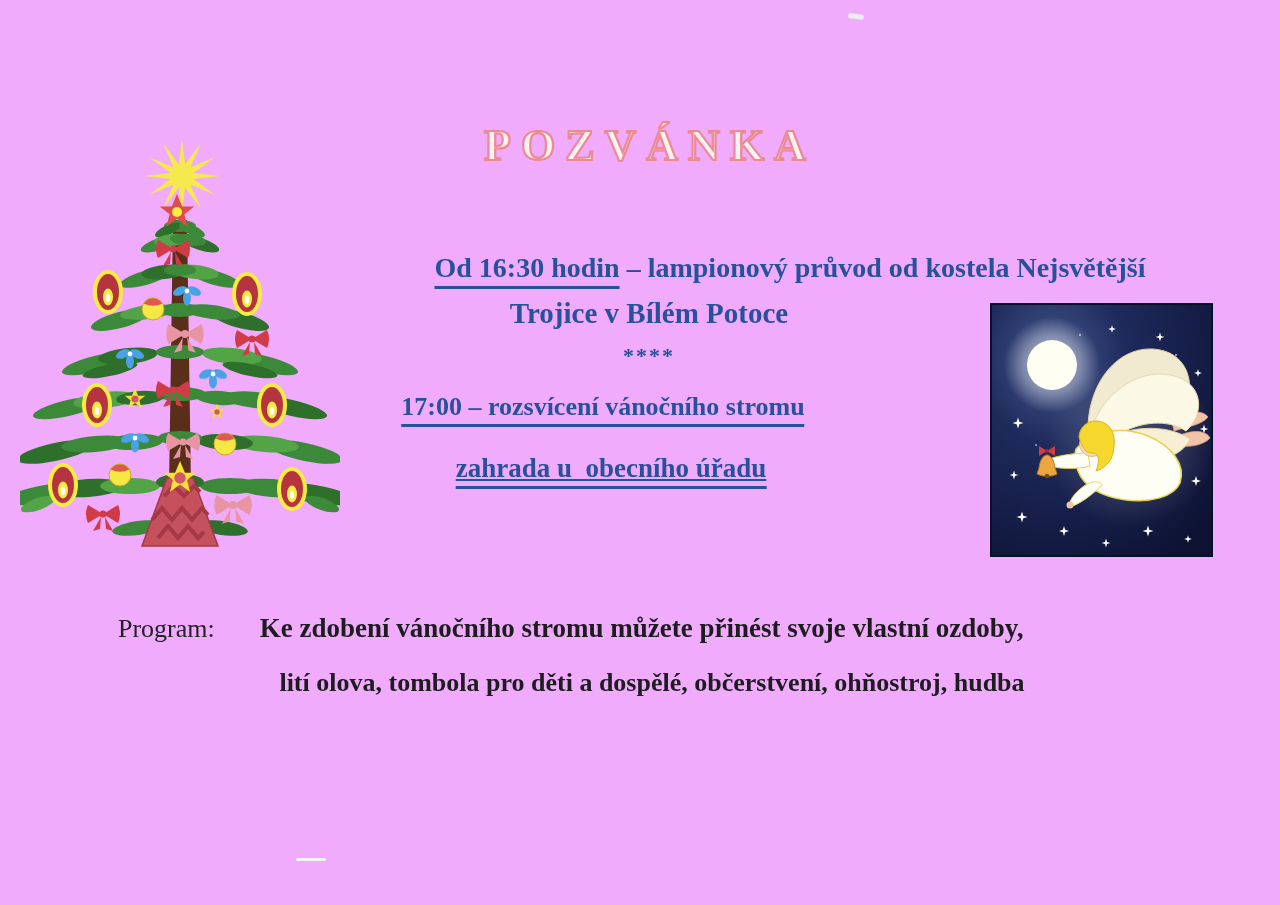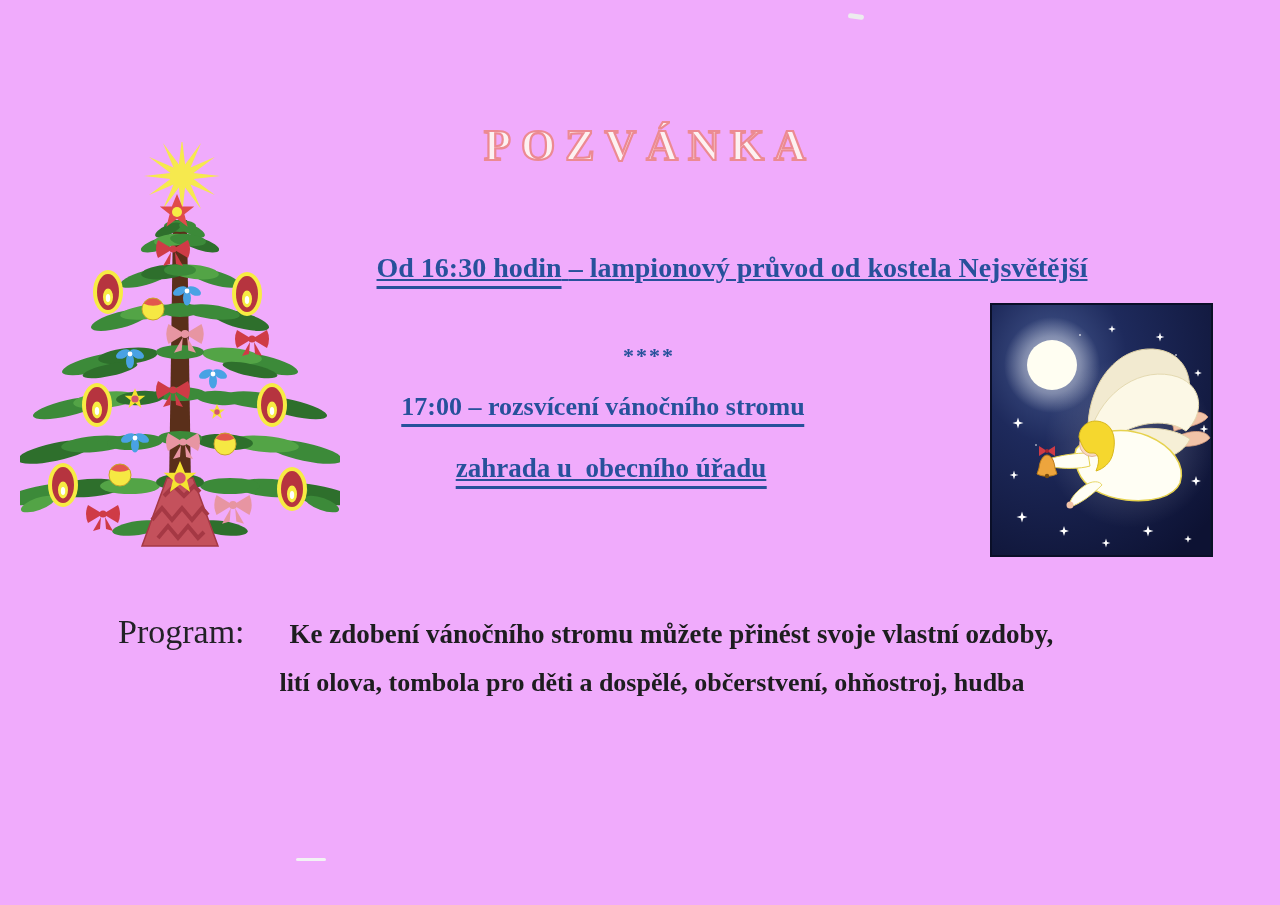--- a/index.html
+++ b/index.html
@@ -24,7 +24,7 @@
   .blue { color: #27519b; font-weight: bold; }
   .ul-blue { border-bottom: 3px solid #27519b; padding-bottom: 3px; }
 
-  .event1-line1 { left: 732px; top: 252px; font-size: 28px; text-decoration: underline; }
+  .event1-line1 { left: 790px; top: 252px; font-size: 28px; }
   .event1-line2 { left: 649px; top: 297px; font-size: 29px; }
   .stars-sep    { left: 649px; top: 343px; font-size: 22px; letter-spacing: 2px; }
   .event2-line1 { left: 603px; top: 392px; font-size: 26px; text-align: right; }

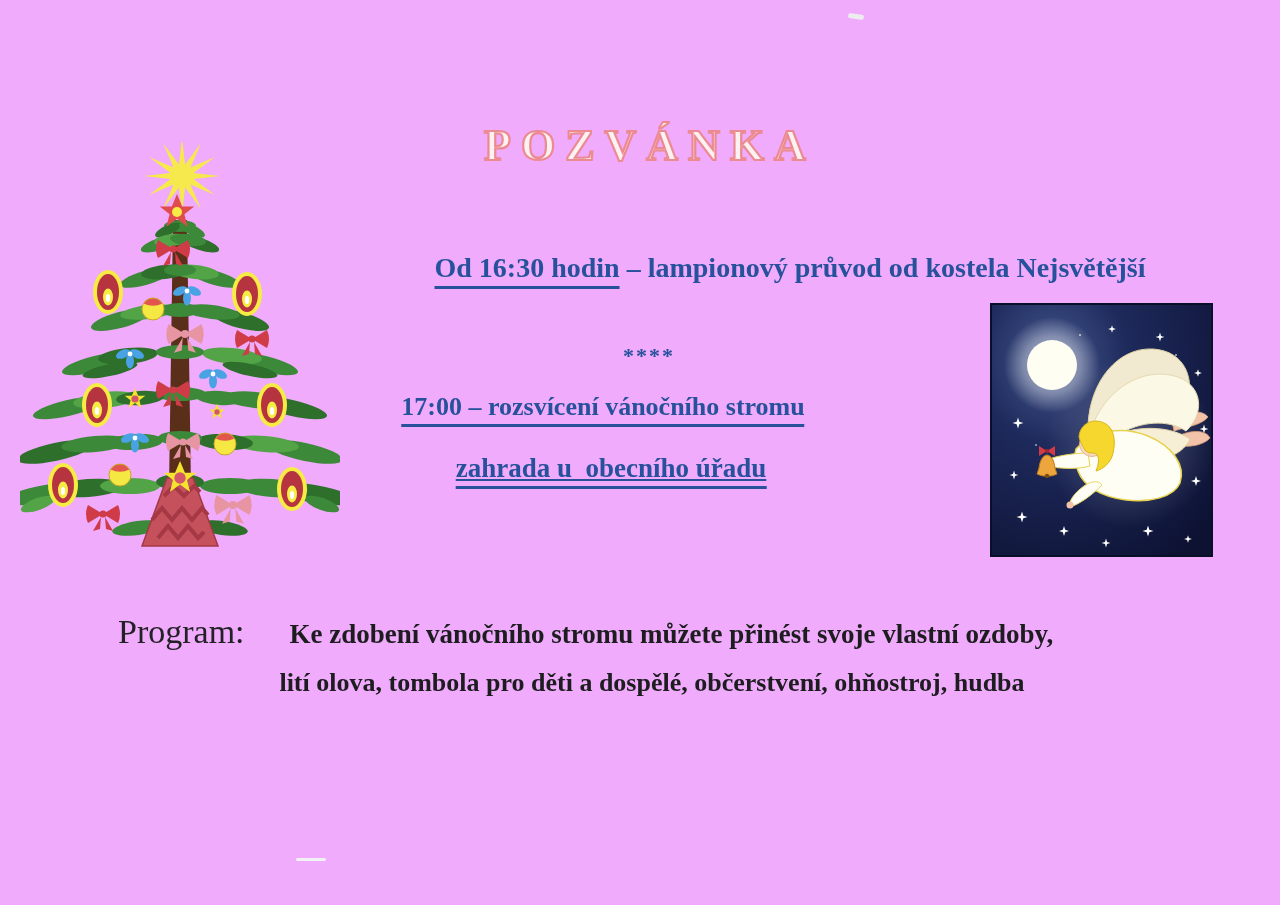--- a/index.html
+++ b/index.html
@@ -57,6 +57,7 @@
 
   <div class="abs centered blue event1-line1"><span class="ul-blue">Od 16:30 hodin</span> <span>– lampionový průvod od kostela Nejsvětější</span></div>
 
+  <div class="abs centered blue event1-line2">Trojice v Bílém Potoce</div>
 
   <div class="abs centered blue stars-sep">****</div>
 

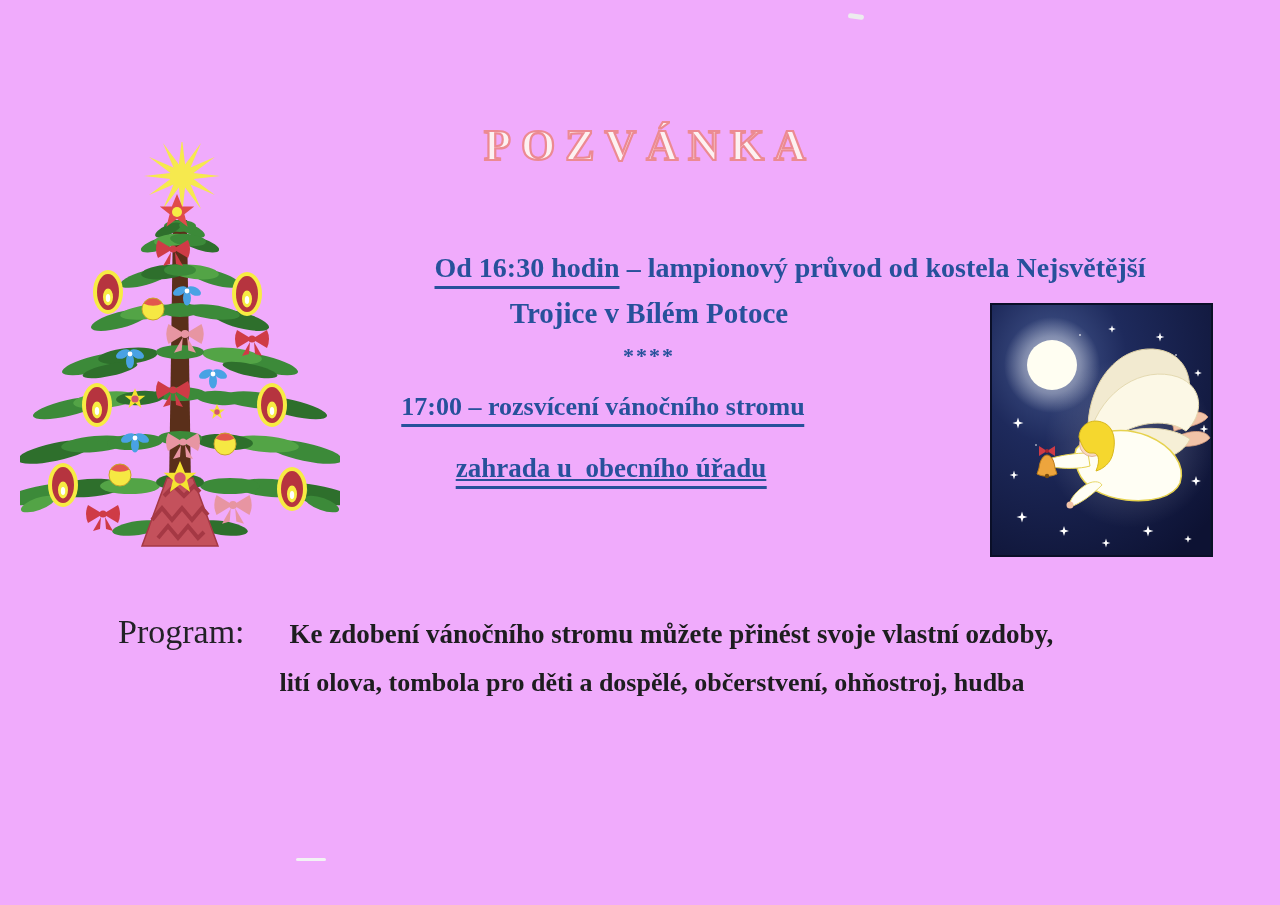--- a/index.html
+++ b/index.html
@@ -31,7 +31,7 @@
   .event2-line2 { left: 611px; top: 453px; font-size: 27px; white-space: pre; text-decoration: underline; }
 
   .program-row { position: absolute; left: 118px; top: 613px; display: flex; align-items: baseline; }
-  .program-label { font-size: 34px; font-weight: normal; color: #222226; }
+  .program-label { font-size: 26px; font-weight: normal; color: #222226; }
   .program-text1 { margin-left: 45px; font-size: 27px; font-weight: bold; color: #1d1d1f; white-space: nowrap; }
   .program-line2 {
     left: 652px; top: 668px;

